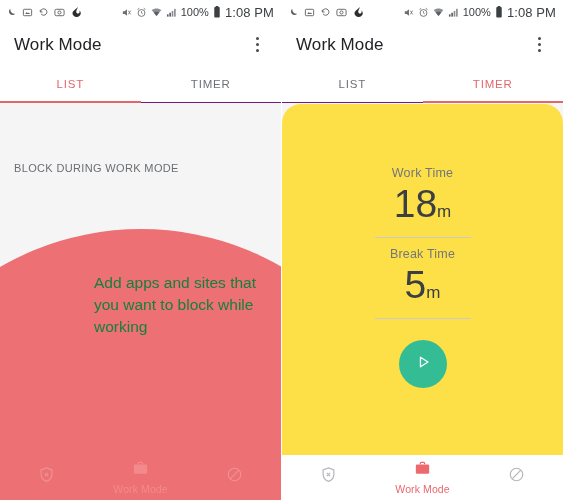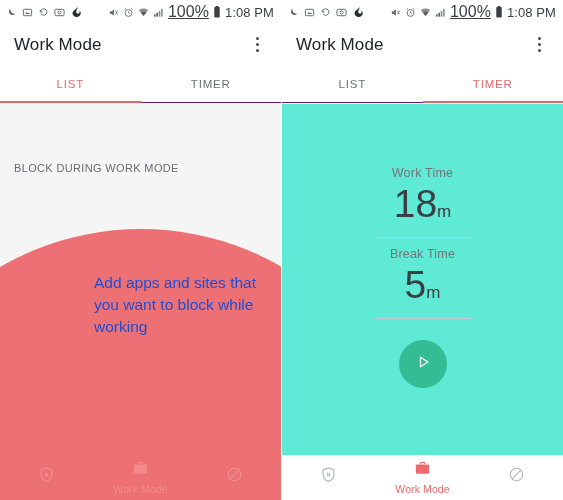--- a/index.html
+++ b/index.html
@@ -66,10 +66,9 @@
     white-space: nowrap;
   }
   .sb-batt {
-    font-size: 16px;
+    font-size: 11px;
     color: #3c4043;
     white-space: nowrap;
-    text-decoration: underline;
   }
 
   

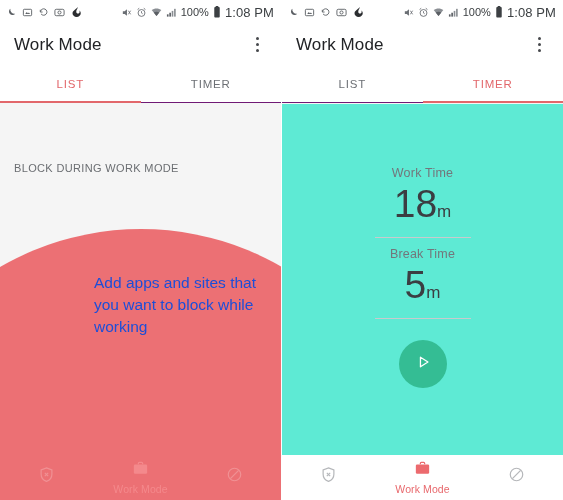--- a/index.html
+++ b/index.html
@@ -190,7 +190,8 @@
     position: absolute;
     top: 104px;
     left: 0; right: 0; bottom: 0;
-    background: #5eead4;
+    background: #fde047;
+    border-radius: 19px;
   }
   .field {
     position: absolute;

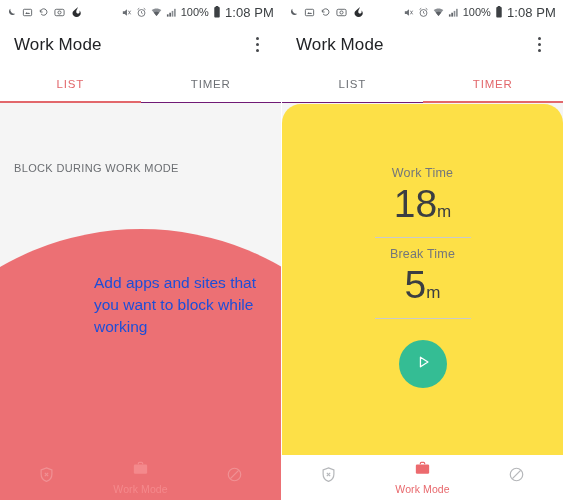--- a/index.html
+++ b/index.html
@@ -169,7 +169,7 @@
     width: 175px;
     font-size: 15.5px;
     line-height: 22px;
-    color: #1d4ed8;
+    color: #15803d;
   }
   .fab {
     position: absolute;

